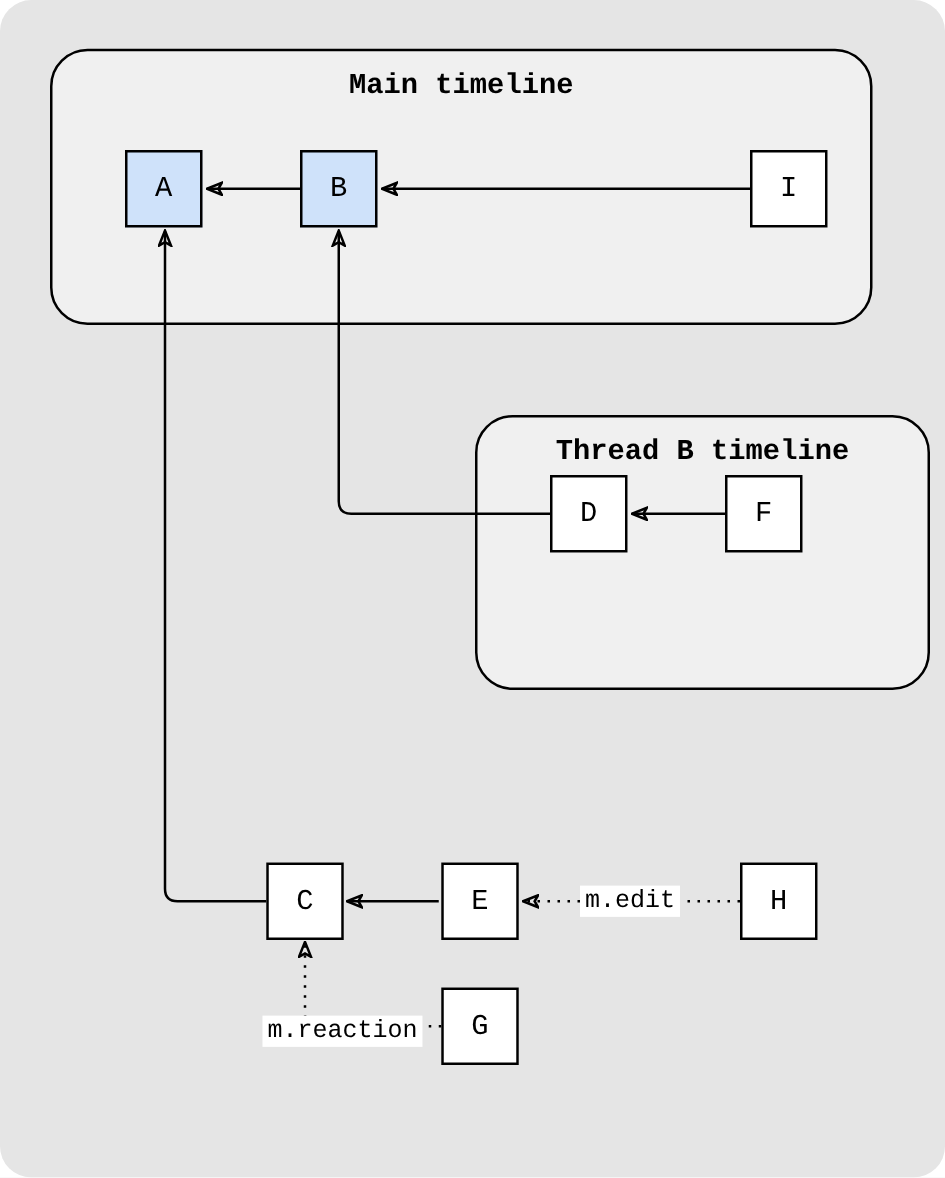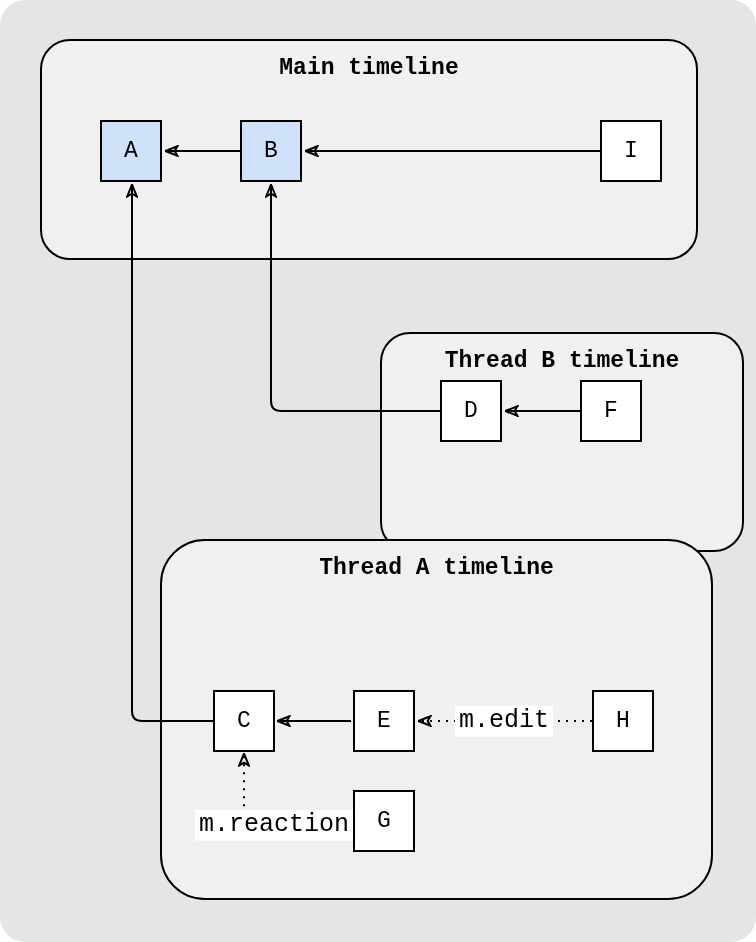--- a/index.html
+++ b/index.html
@@ -57,9 +57,6 @@
   <div class="group" id="g-thread-b">
     <div class="group-title">Thread B timeline</div>
   </div>
-  <div class="group" id="g-thread-a">
-    <div class="group-title">Thread A timeline</div>
-  </div>
 
   <div class="node highlight" style="left:100px;top:120px">
     <span>A</span>

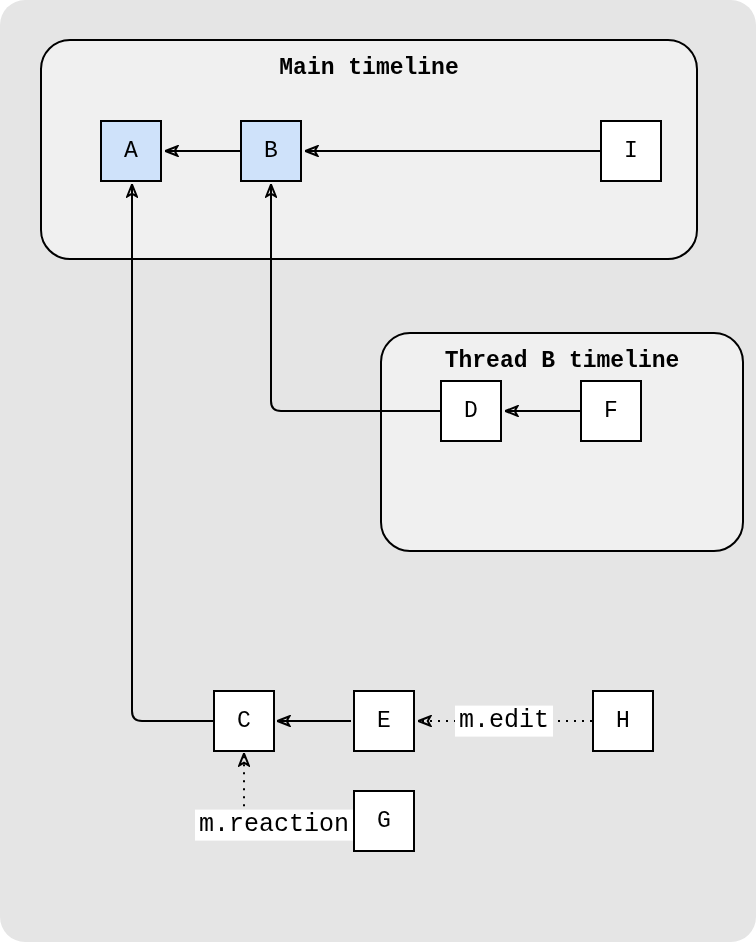--- a/index.html
+++ b/index.html
@@ -42,7 +42,7 @@
   svg.edges path.dotted{stroke-dasharray:2 6;}
   .edge-label{
     position:absolute;transform:translate(-50%,-50%);
-    background:var(--label-bg);font-size:25px;line-height:1.15;
+    background:var(--label-bg);font-size:20px;line-height:1.15;
     padding:1px 4px;white-space:nowrap;z-index:4;
   }
 </style>

